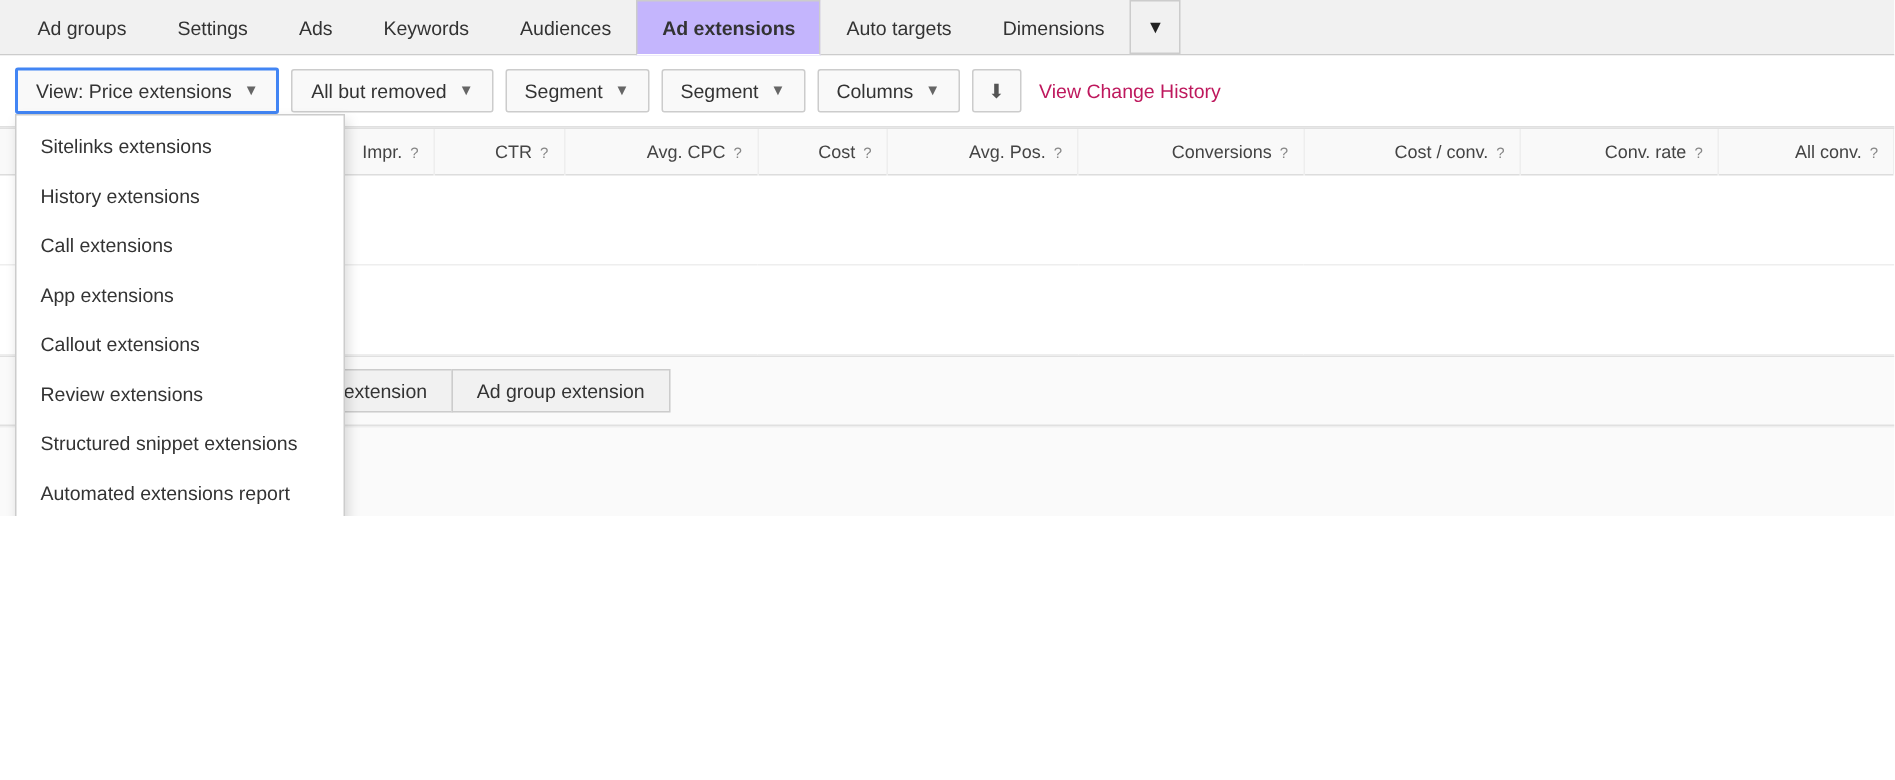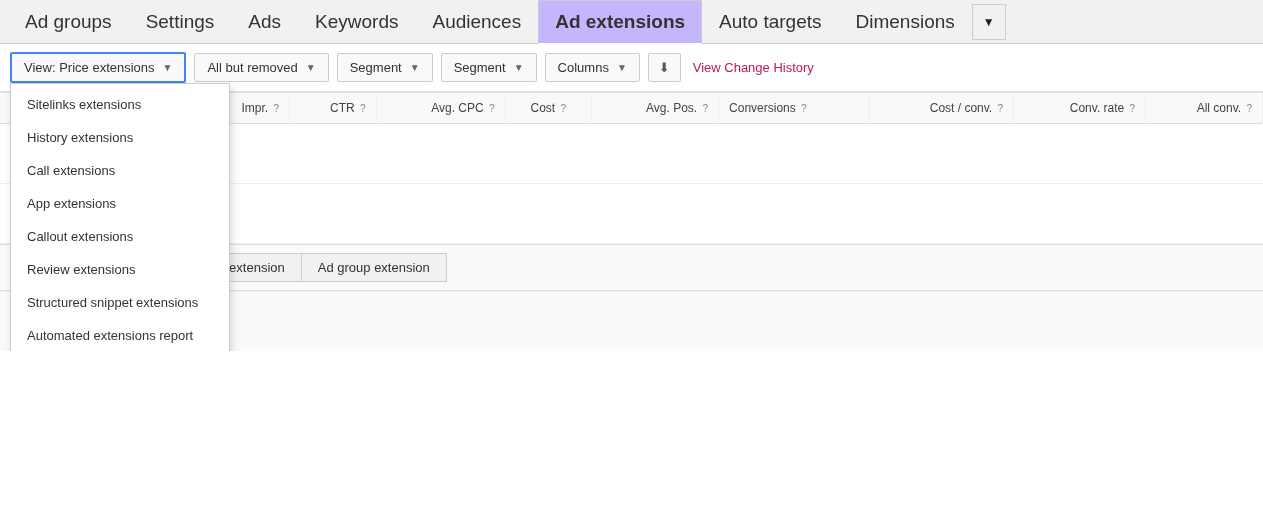--- a/index.html
+++ b/index.html
@@ -20,7 +20,7 @@
       border-bottom: none;
       background: #f1f1f1;
       color: #333;
-      font-size: 19px;
+      font-size: 13px;
       white-space: nowrap;
     }
     .top-nav-tab.active {

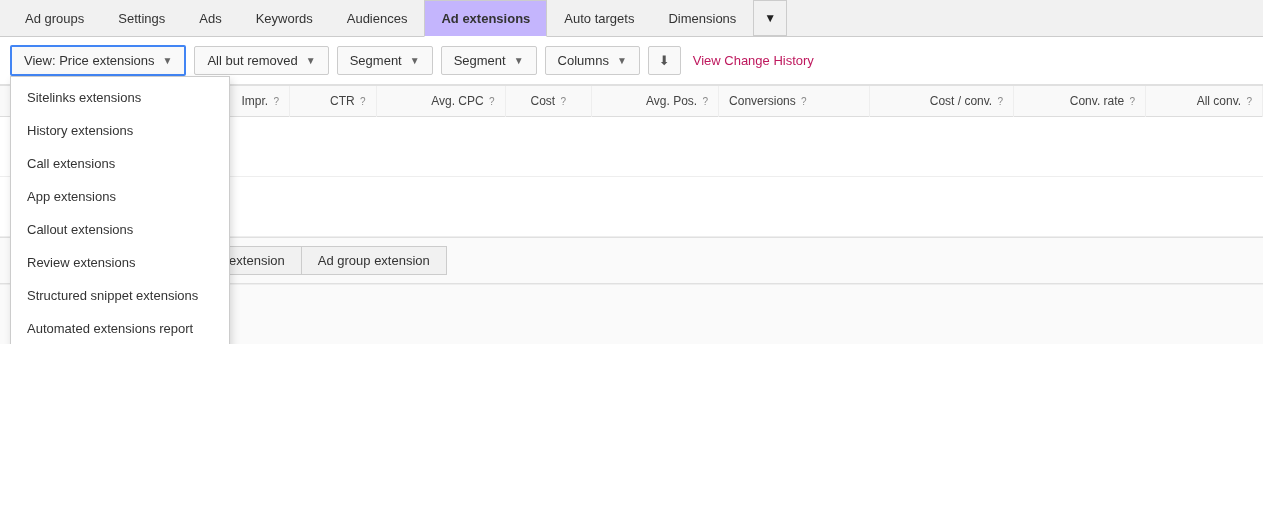--- a/index.html
+++ b/index.html
@@ -231,7 +231,7 @@
           <th style="text-align: right;">Impr. <span class="help">?</span></th>
           <th style="text-align: right;">CTR <span class="help">?</span></th>
           <th style="text-align: right;">Avg. CPC <span class="help">?</span></th>
-          <th style="text-align: center;">Cost <span class="help">?</span></th>
+          <th style="text-align: right;">Cost <span class="help">?</span></th>
           <th style="text-align: right;">Avg. Pos. <span class="help">?</span></th>
           <th style="text-align: left;">Conversions <span class="help">?</span></th>
           <th style="text-align: right;">Cost / conv. <span class="help">?</span></th>

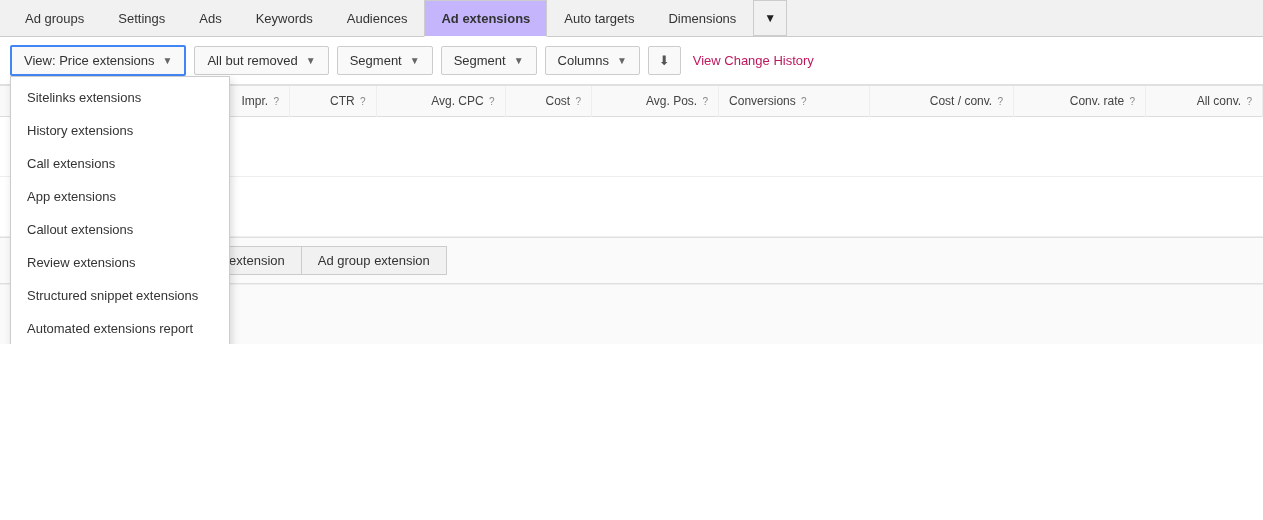--- a/index.html
+++ b/index.html
@@ -233,7 +233,7 @@
           <th style="text-align: right;">Avg. CPC <span class="help">?</span></th>
           <th style="text-align: right;">Cost <span class="help">?</span></th>
           <th style="text-align: right;">Avg. Pos. <span class="help">?</span></th>
-          <th style="text-align: left;">Conversions <span class="help">?</span></th>
+          <th style="text-align: right;">Conversions <span class="help">?</span></th>
           <th style="text-align: right;">Cost / conv. <span class="help">?</span></th>
           <th style="text-align: right;">Conv. rate <span class="help">?</span></th>
           <th style="text-align: right;">All conv. <span class="help">?</span></th>

